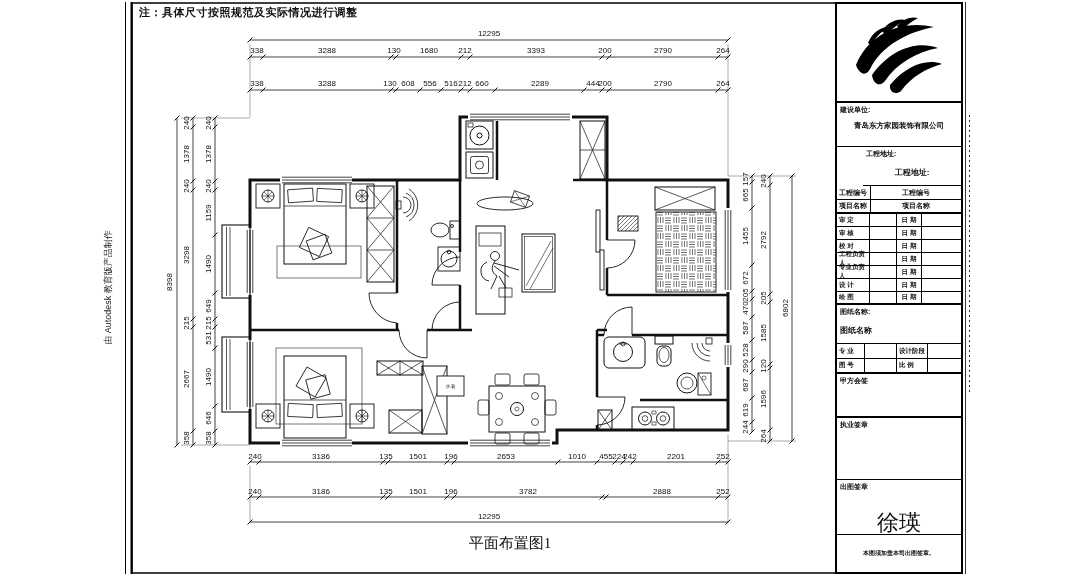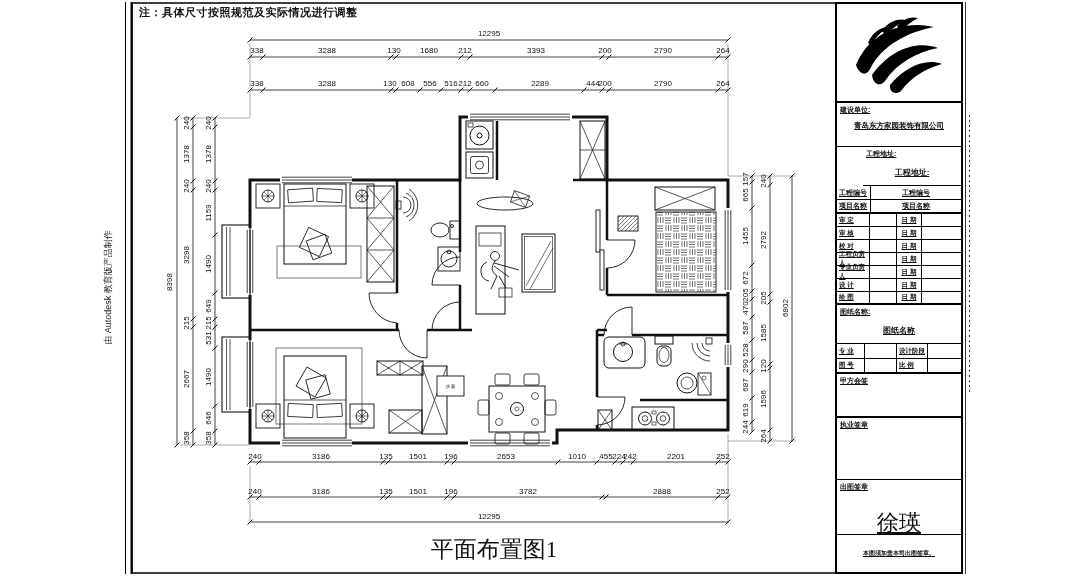--- a/index.html
+++ b/index.html
@@ -15,7 +15,7 @@
               font-family:"Liberation Serif",serif;font-size:23px;}
   
   #titleblock{position:absolute;left:835px;top:2px;width:128px;height:572px;border:2px solid #000;
-              box-sizing:border-box;background:#fff;display:flex;flex-direction:column;font-weight:bold;text-decoration:underline;}
+              box-sizing:border-box;background:#fff;display:flex;flex-direction:column;font-weight:bold;}
   #titleblock div{box-sizing:border-box;}
   .tb-logo{height:99px;border-bottom:2px solid #000;display:flex;align-items:center;justify-content:center;}
   .tb-unit{height:44px;border-bottom:1px solid #000;padding:2px 3px;font-size:7px;}

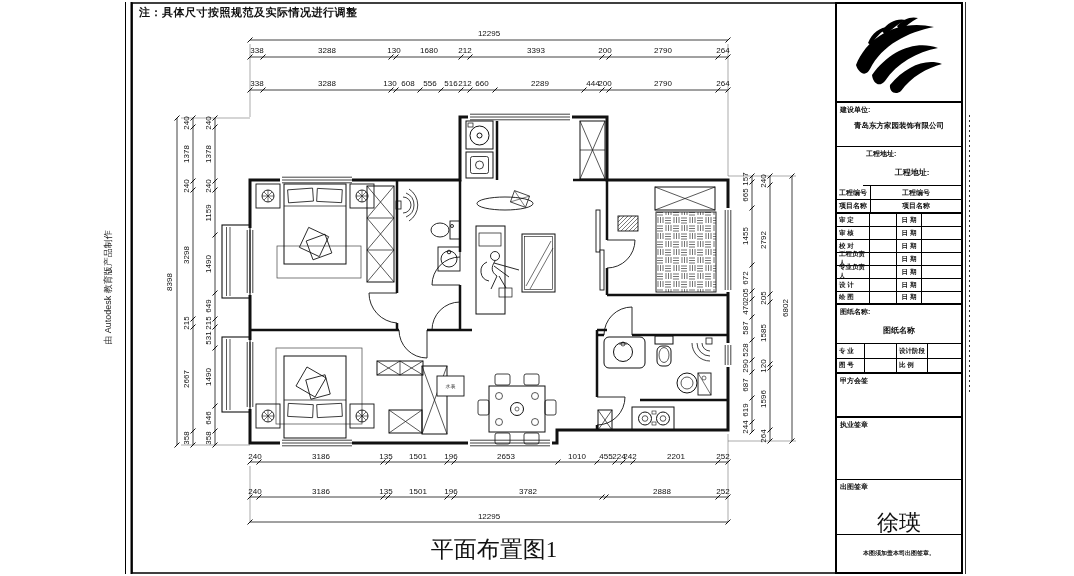--- a/index.html
+++ b/index.html
@@ -33,7 +33,7 @@
   .tb-srow .c3{width:25px;border-right:1px solid #000;display:flex;align-items:center;justify-content:center;}
   .tb-srow .c4{flex:1;}
   .tb-dname{height:39px;border-bottom:1px solid #000;padding:2px 3px;font-size:7px;}
-  .tb-dname .val{text-align:center;font-size:8px;margin-top:8px;}
+  .tb-dname .val{font-size:8px;margin-top:8px;}
   .tb-grow{height:15px;display:flex;border-bottom:1px solid #000;font-size:6.5px;align-items:stretch;}
   .tb-grow.last{border-bottom:2px solid #000;}
   .tb-grow .g1{width:28px;border-right:1px solid #000;display:flex;align-items:center;padding-left:2px;}

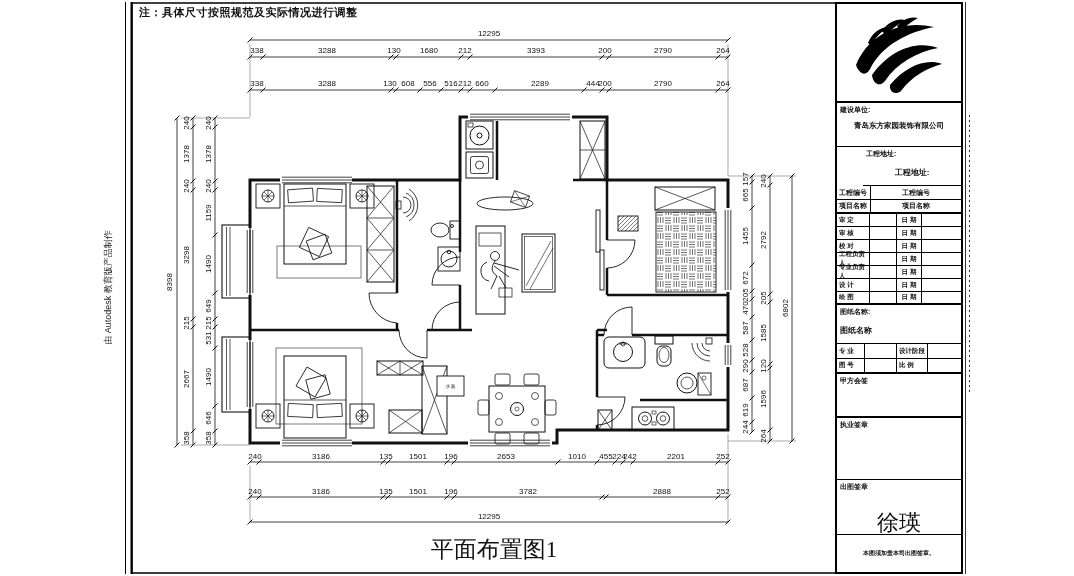--- a/index.html
+++ b/index.html
@@ -11,8 +11,8 @@
   #note{position:absolute;left:139px;top:5px;font-size:11px;font-weight:bold;letter-spacing:.5px;}
   #autodesk{position:absolute;left:20px;top:281px;width:176px;text-align:center;font-size:9px;
             transform:rotate(-90deg);color:#222;white-space:nowrap;}
-  #plan-title{position:absolute;left:404px;top:534px;width:180px;text-align:center;
-              font-family:"Liberation Serif",serif;font-size:23px;}
+  #plan-title{position:absolute;left:420px;top:534px;width:180px;text-align:center;
+              font-family:"Liberation Serif",serif;font-size:15px;}
   
   #titleblock{position:absolute;left:835px;top:2px;width:128px;height:572px;border:2px solid #000;
               box-sizing:border-box;background:#fff;display:flex;flex-direction:column;font-weight:bold;}

